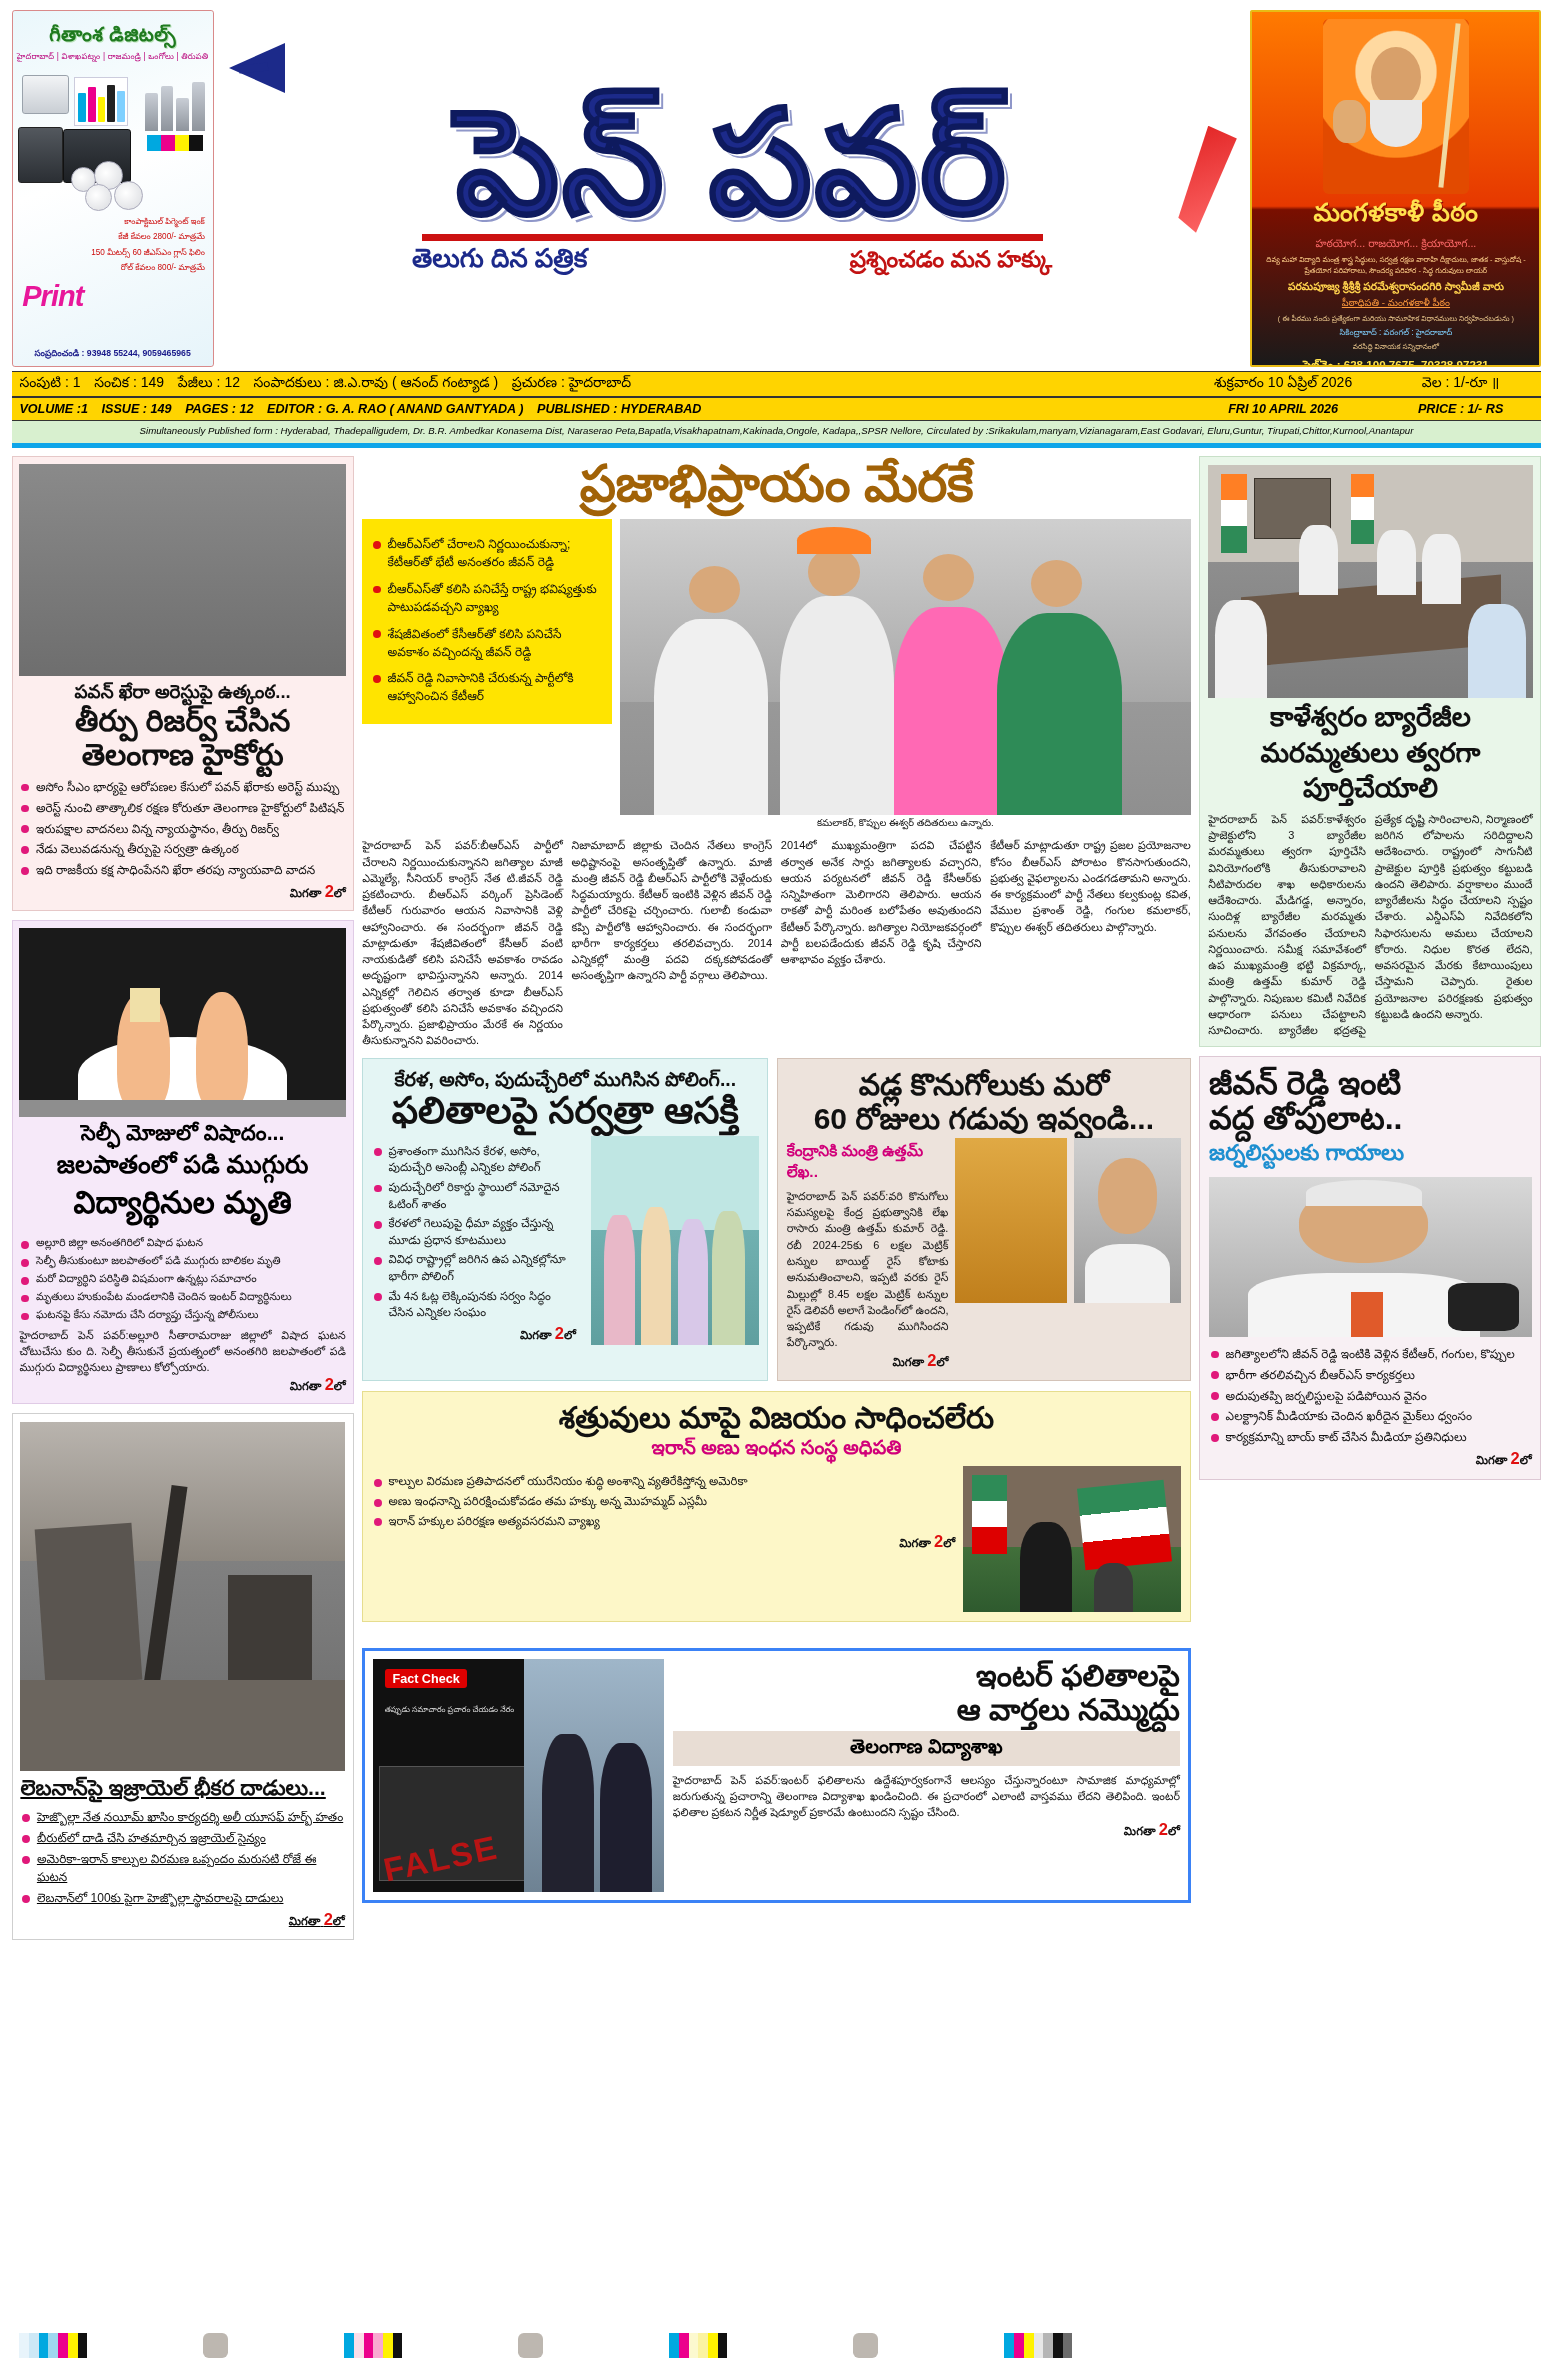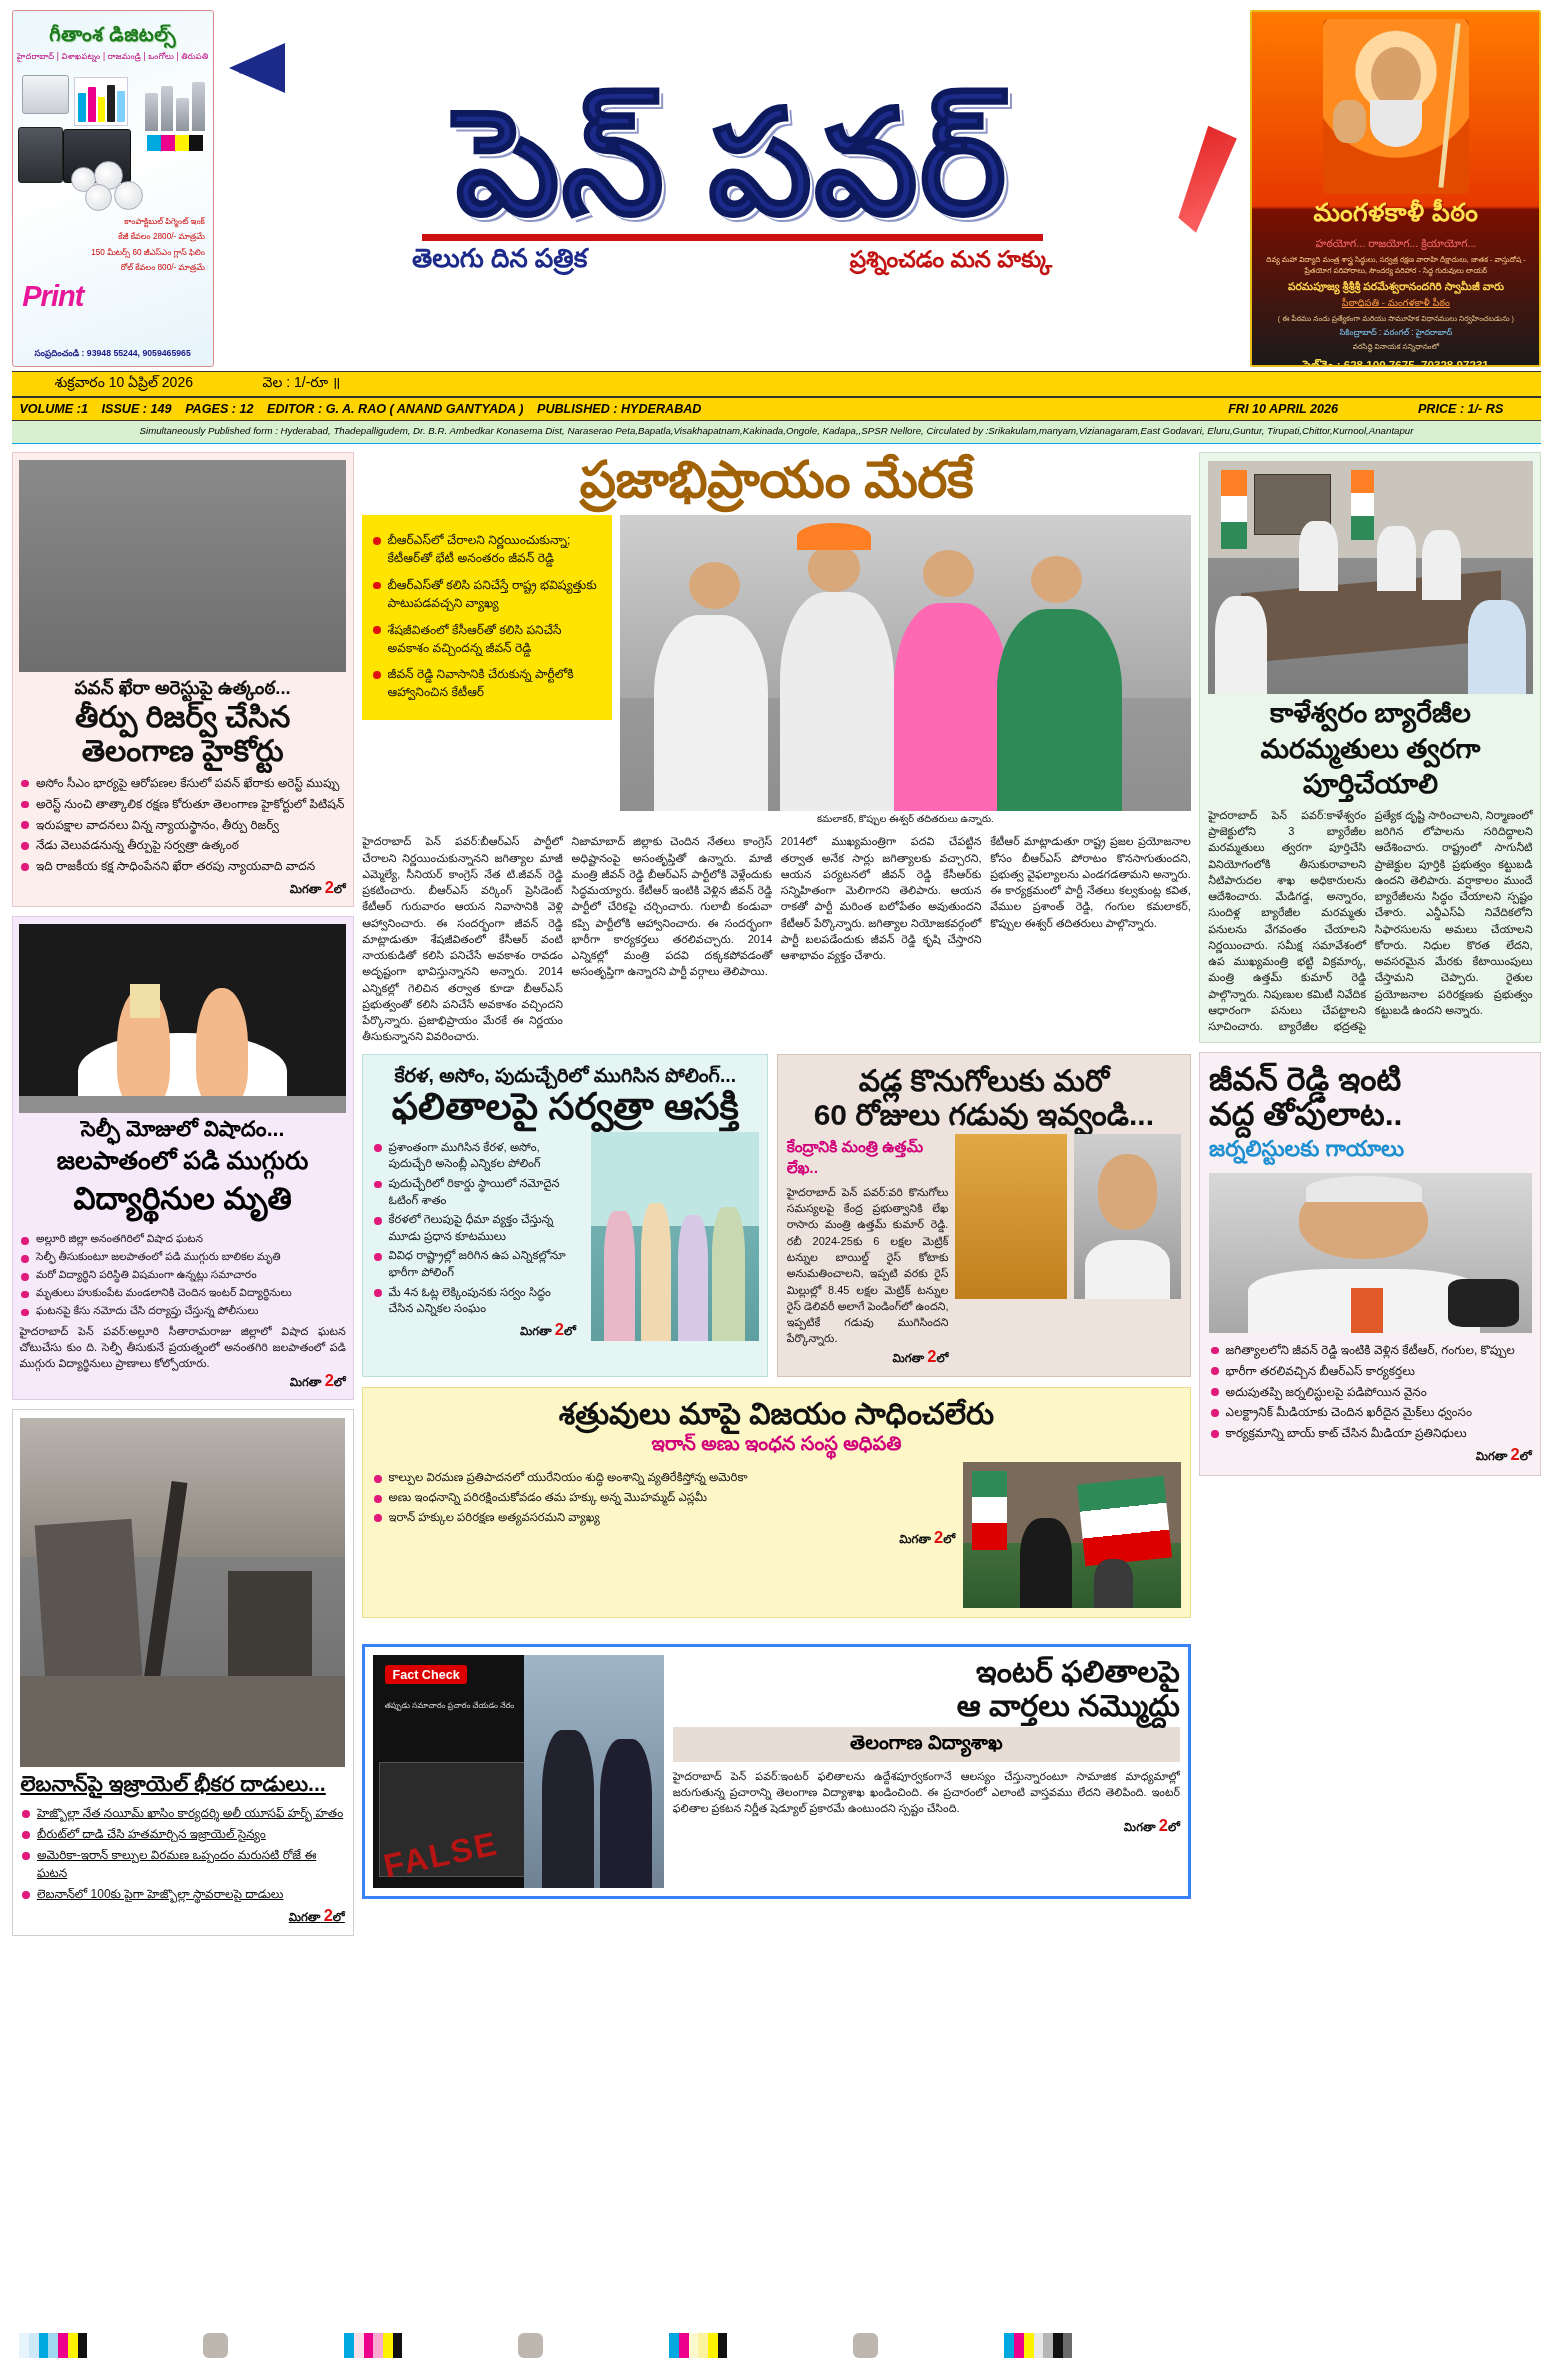--- a/index.html
+++ b/index.html
@@ -273,6 +273,13 @@
   </div>
 
   <div class="infobar te">
+    <div class="left">
+      <span class="seg">సంపుటి : 1</span>
+      <span class="seg">సంచిక : 149</span>
+      <span class="seg">పేజీలు : 12</span>
+      <span class="seg">సంపాదకులు : జి.ఎ.రావు ( ఆనంద్ గంట్యాడ )</span>
+      <span class="seg">ప్రచురణ : హైదరాబాద్</span>
+    </div>
     <div class="date seg">శుక్రవారం 10 ఏప్రిల్ 2026</div>
     <div class="price seg">వెల : 1/-రూ ॥</div>
   </div>

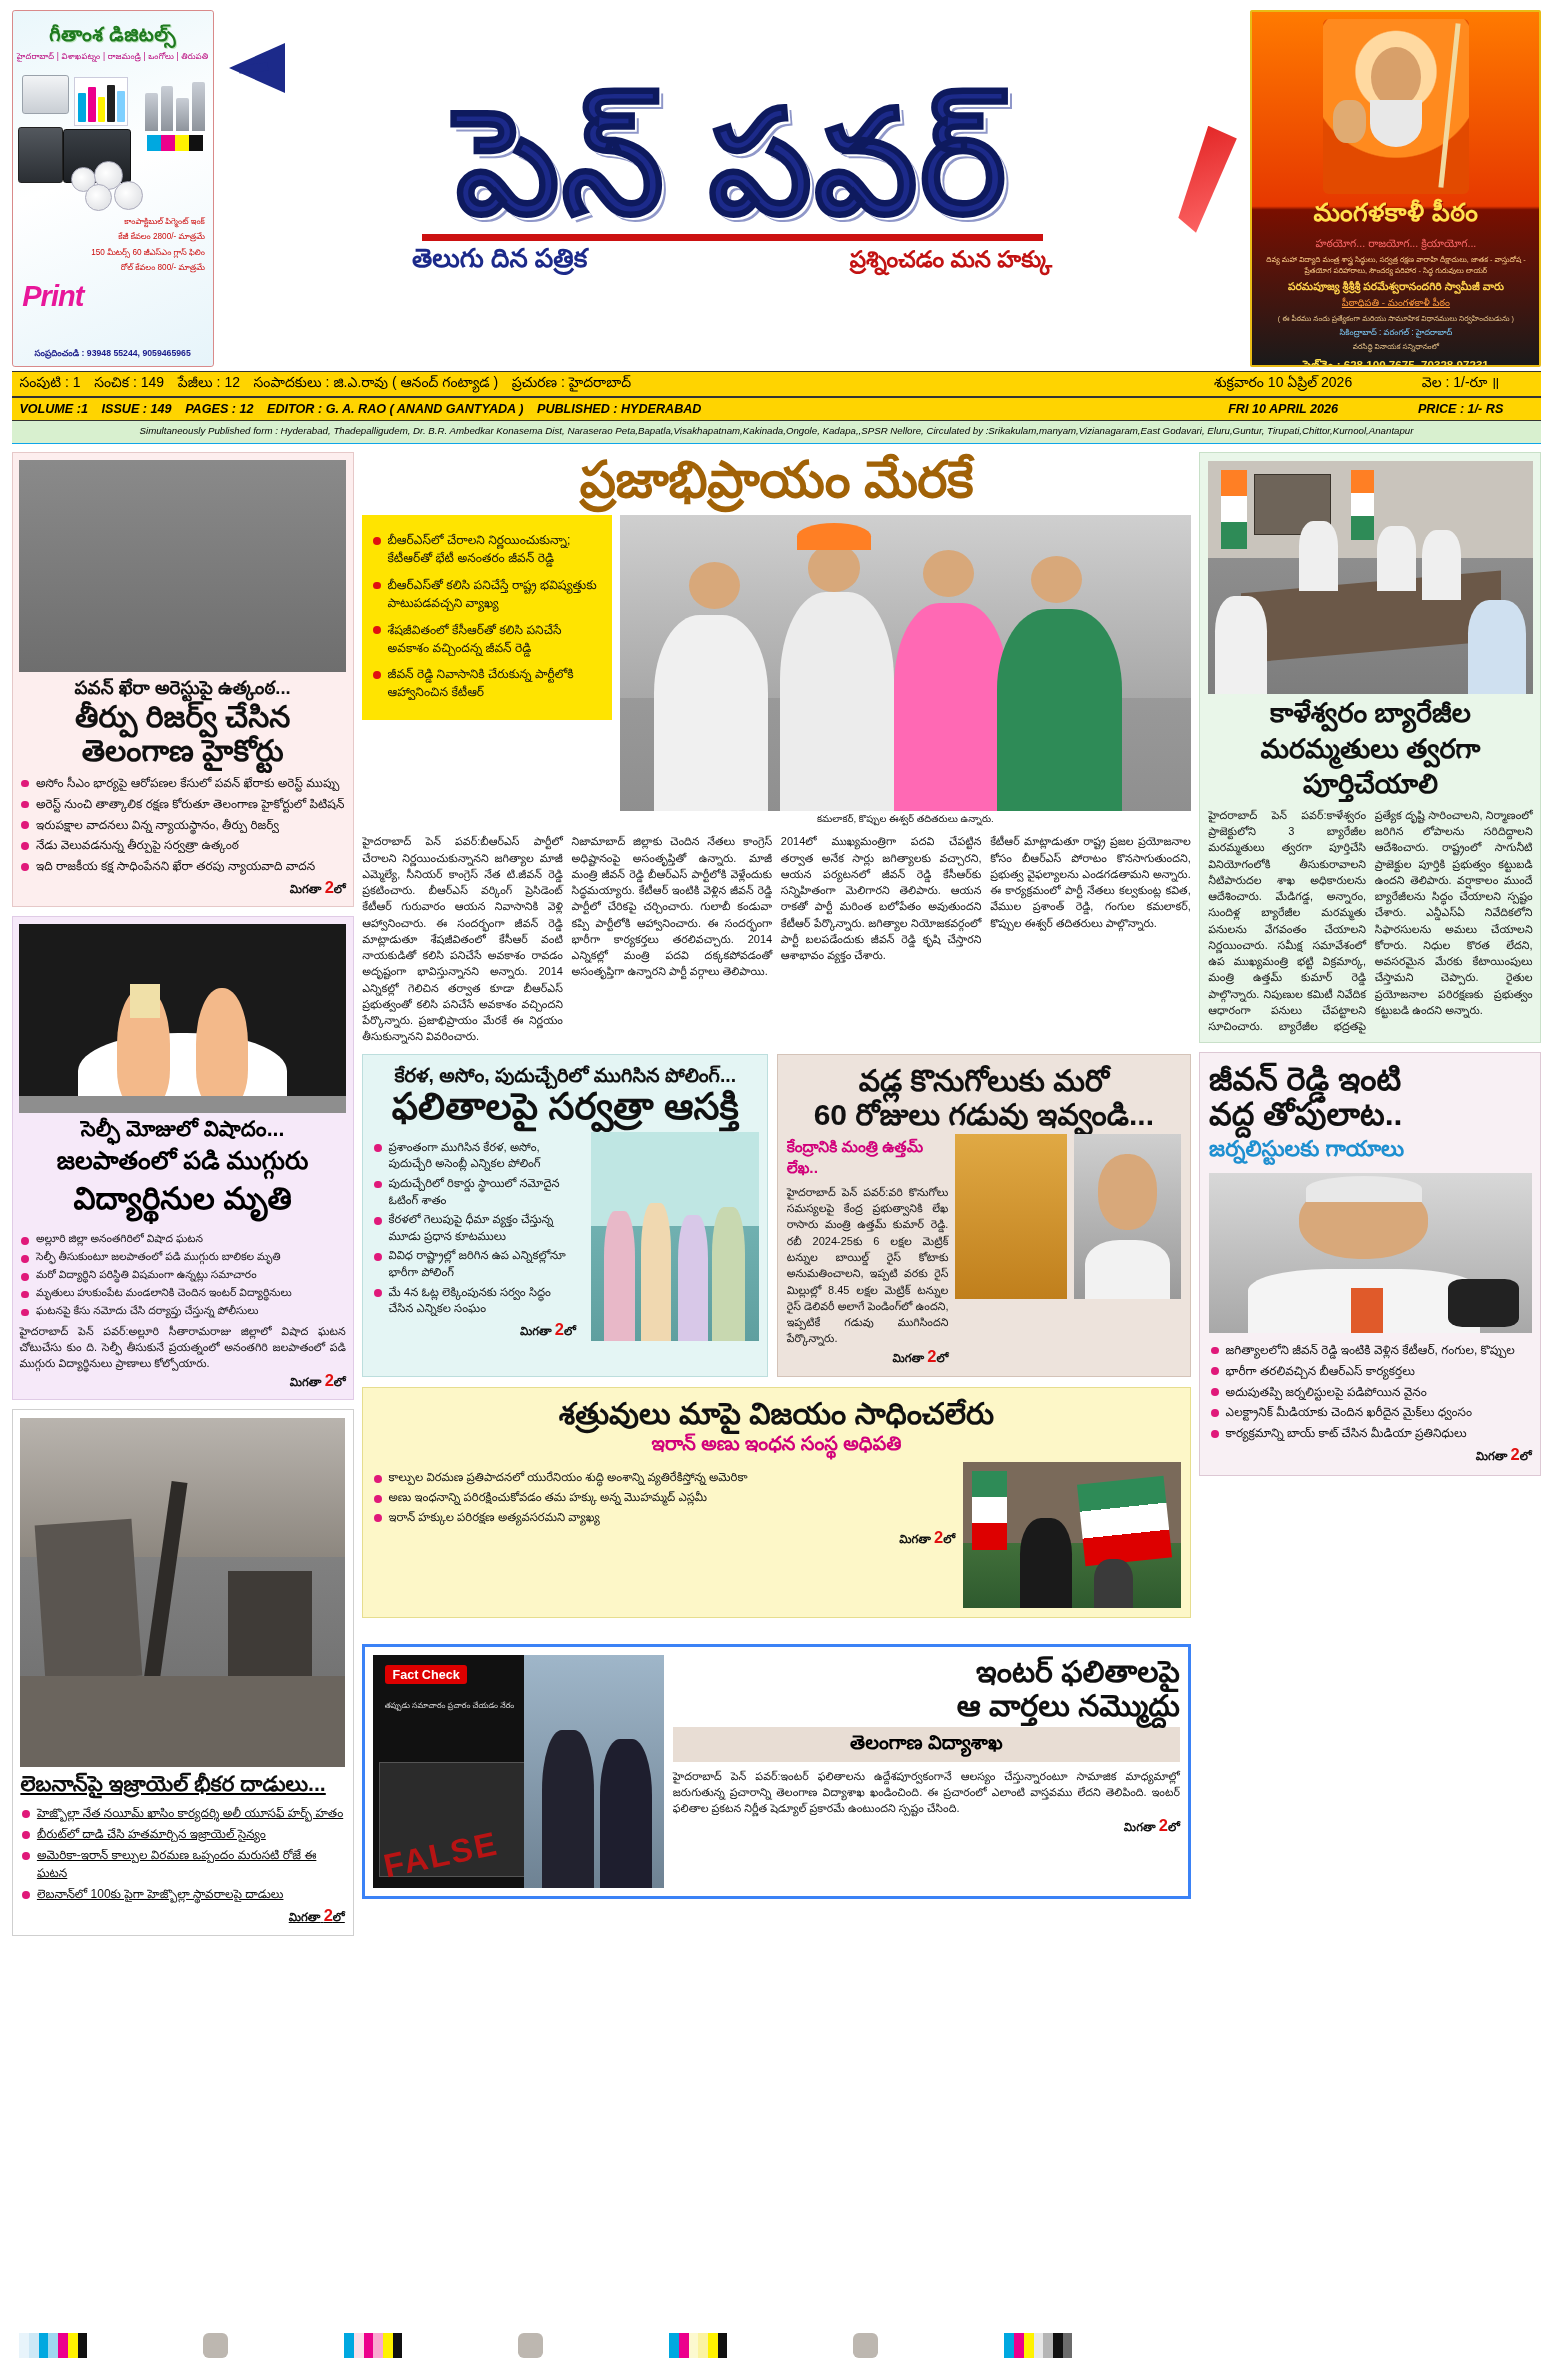--- a/index.html
+++ b/index.html
@@ -90,7 +90,7 @@
   .infobar .date { width:209px; text-align:center; }
   .infobar .price { width:146px; text-align:center; }
   .circbar { background:#d8f0cf; font-size:9.7px; font-style:italic; text-align:center;
-    padding:3.9px 11.6px; line-height:1.5; border-bottom:1px solid #0ea5e9; }
+    padding:3.9px 11.6px; line-height:1.5; border-bottom:5px solid #0ea5e9; }
 
   
   .grid { display:flex; gap:8.7px; margin-top:7.8px; }

